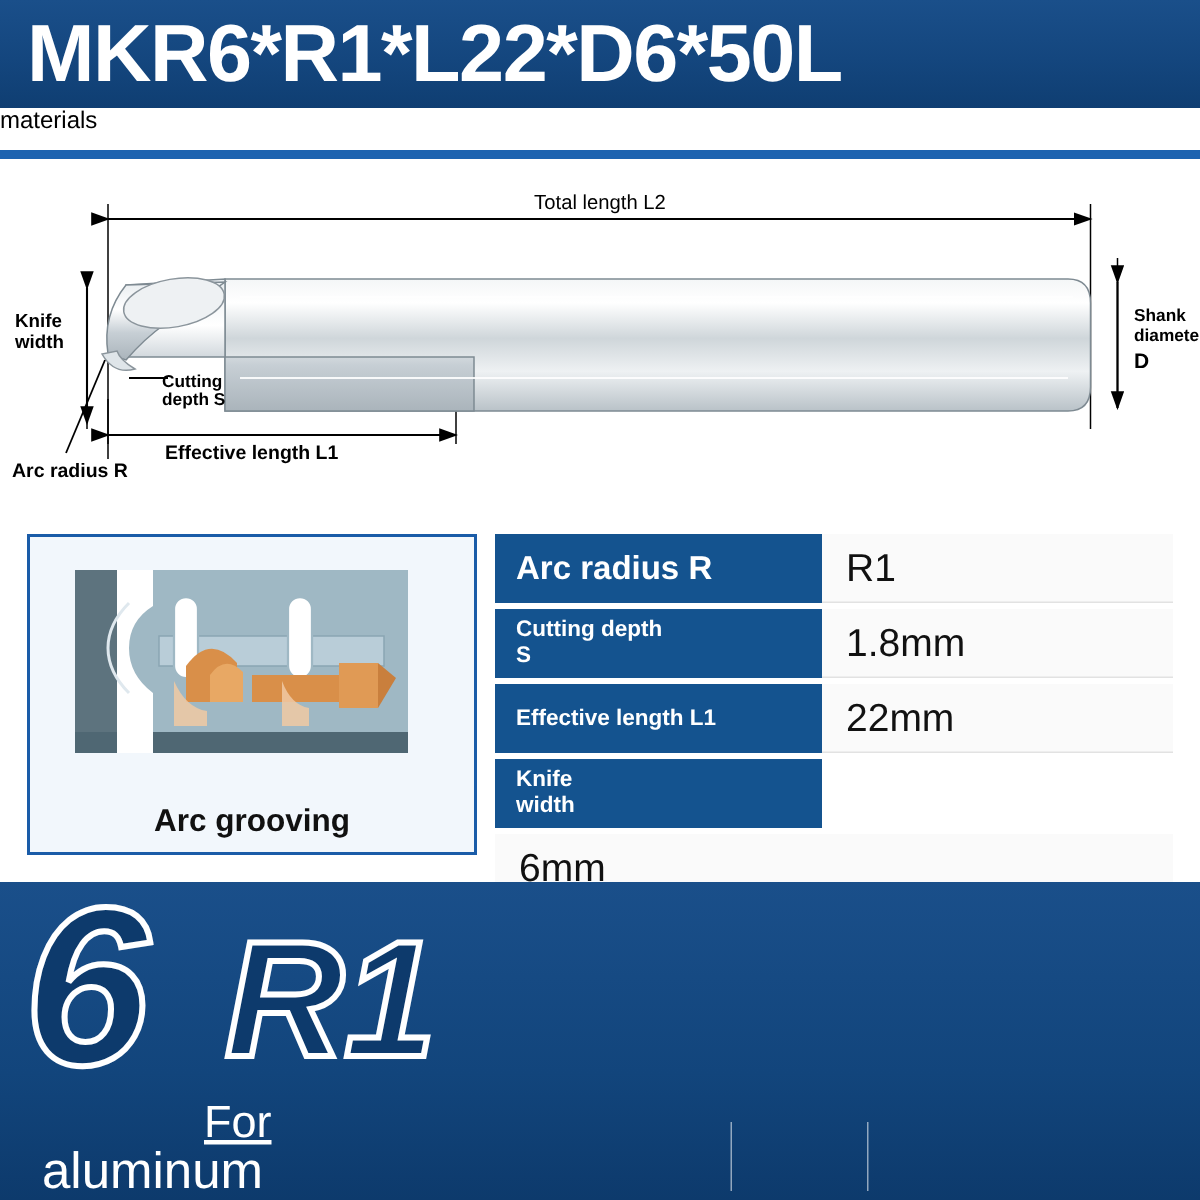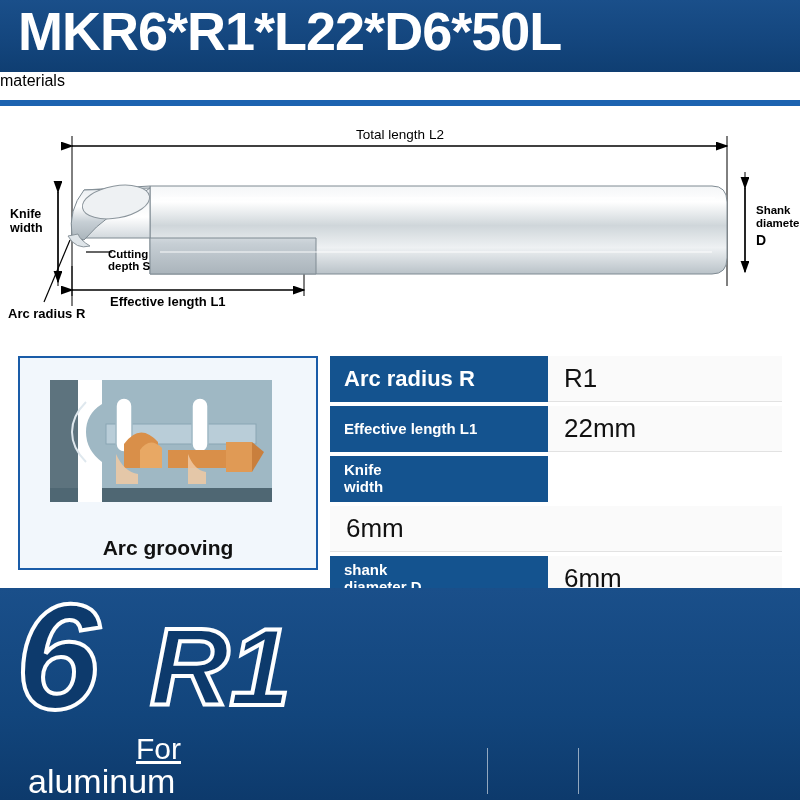--- a/index.html
+++ b/index.html
@@ -17,7 +17,7 @@
     position:absolute;left:0;top:0;width:800px;height:72px;
     background:linear-gradient(180deg,#1a4f8a 0%,#14467e 55%,#0f3e72 100%);
     box-sizing:border-box;
-    display:flex;align-items:flex-start;
+    display:flex;align-items:center;
   }
   .header .title{
     color:#ffffff;

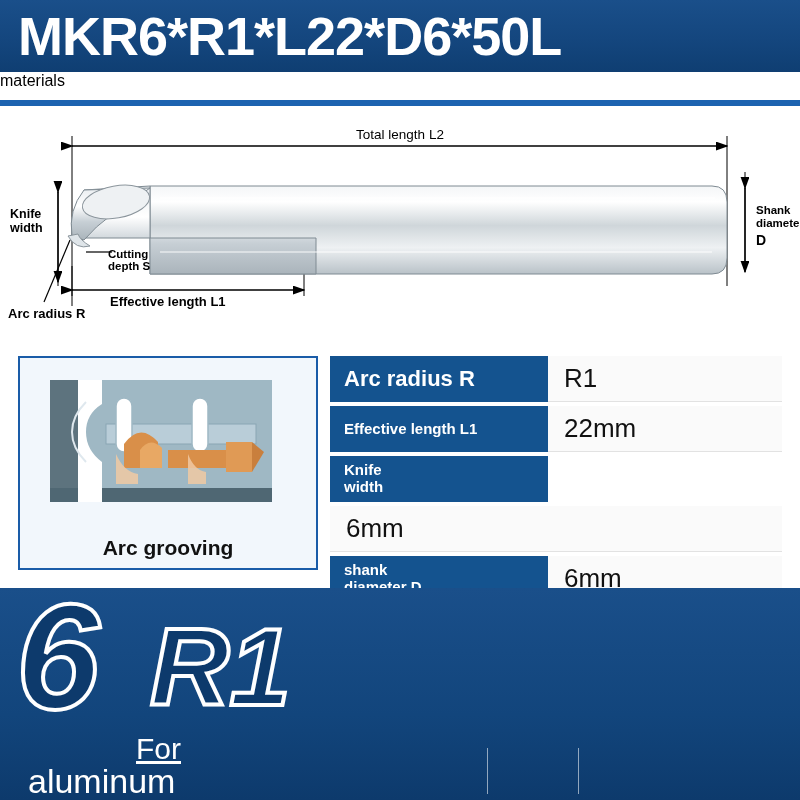--- a/index.html
+++ b/index.html
@@ -232,6 +232,11 @@
       <div class="spec-val">R1</div>
     </div>
 
+    <div class="spec-row">
+      <div class="spec-key med" style="white-space:pre-line">Cutting depth
+S</div>
+      <div class="spec-val">1.8mm</div>
+    </div>
 
     <div class="spec-row">
       <div class="spec-key med">Effective length L1</div>

